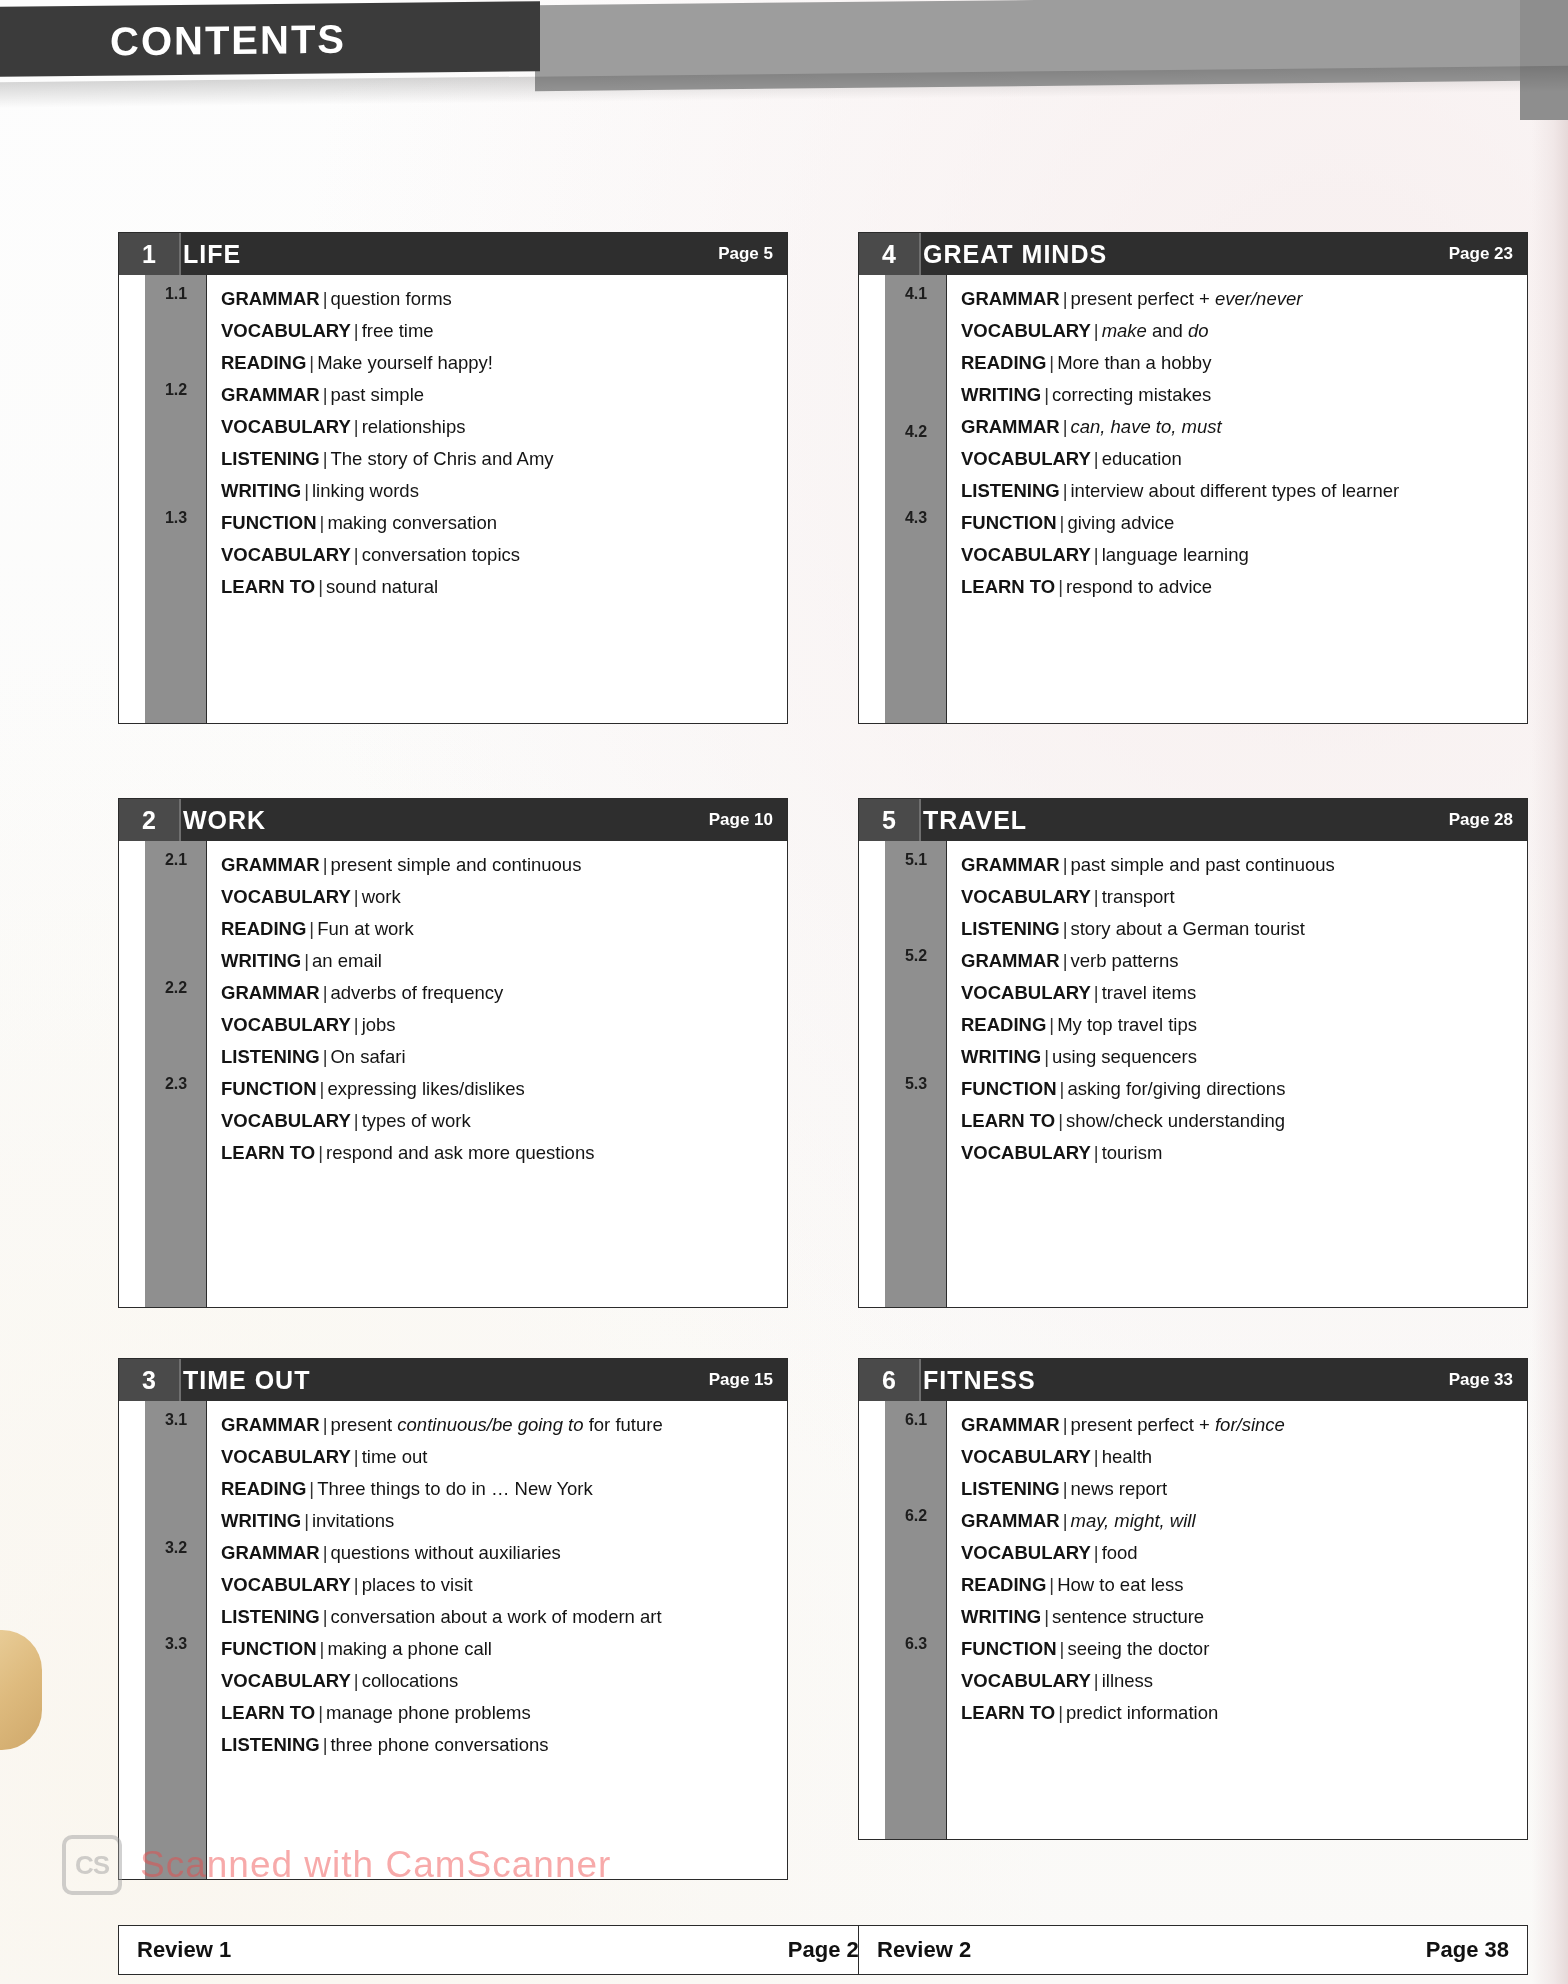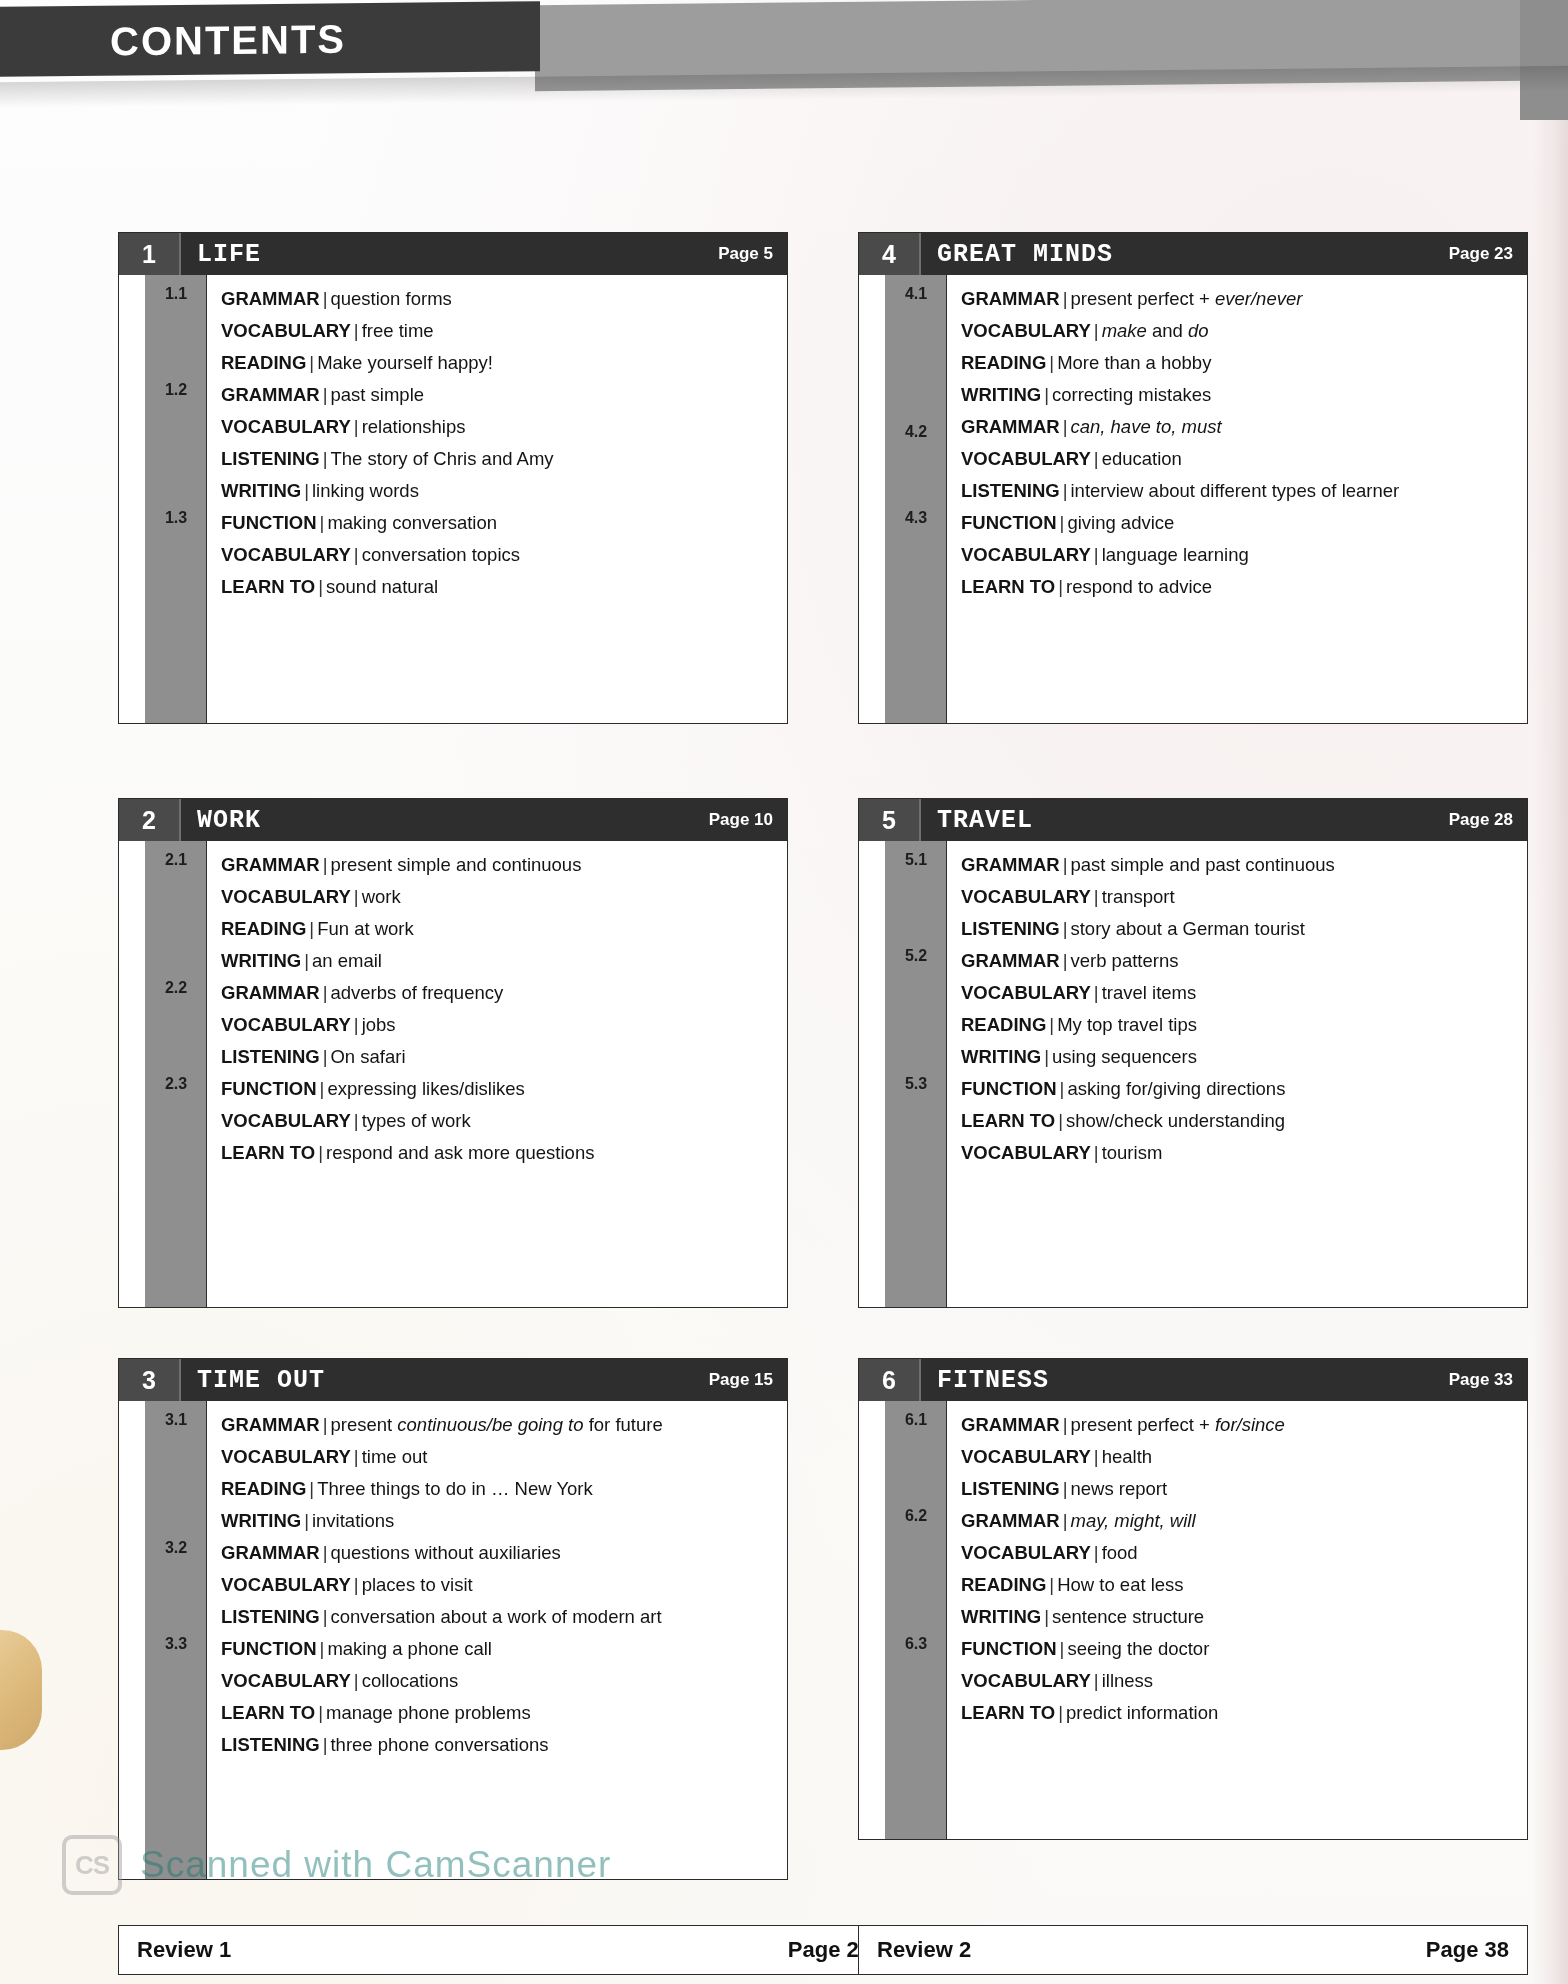--- a/index.html
+++ b/index.html
@@ -119,8 +119,7 @@
     font-size: 25px;
     font-weight: bold;
     letter-spacing: 1px;
-    padding-left: 16px;
-    font-family: Liberation Mono, monospace;
+    padding-left: 2px;
   }
   .unit-page {
     font-size: 17px;

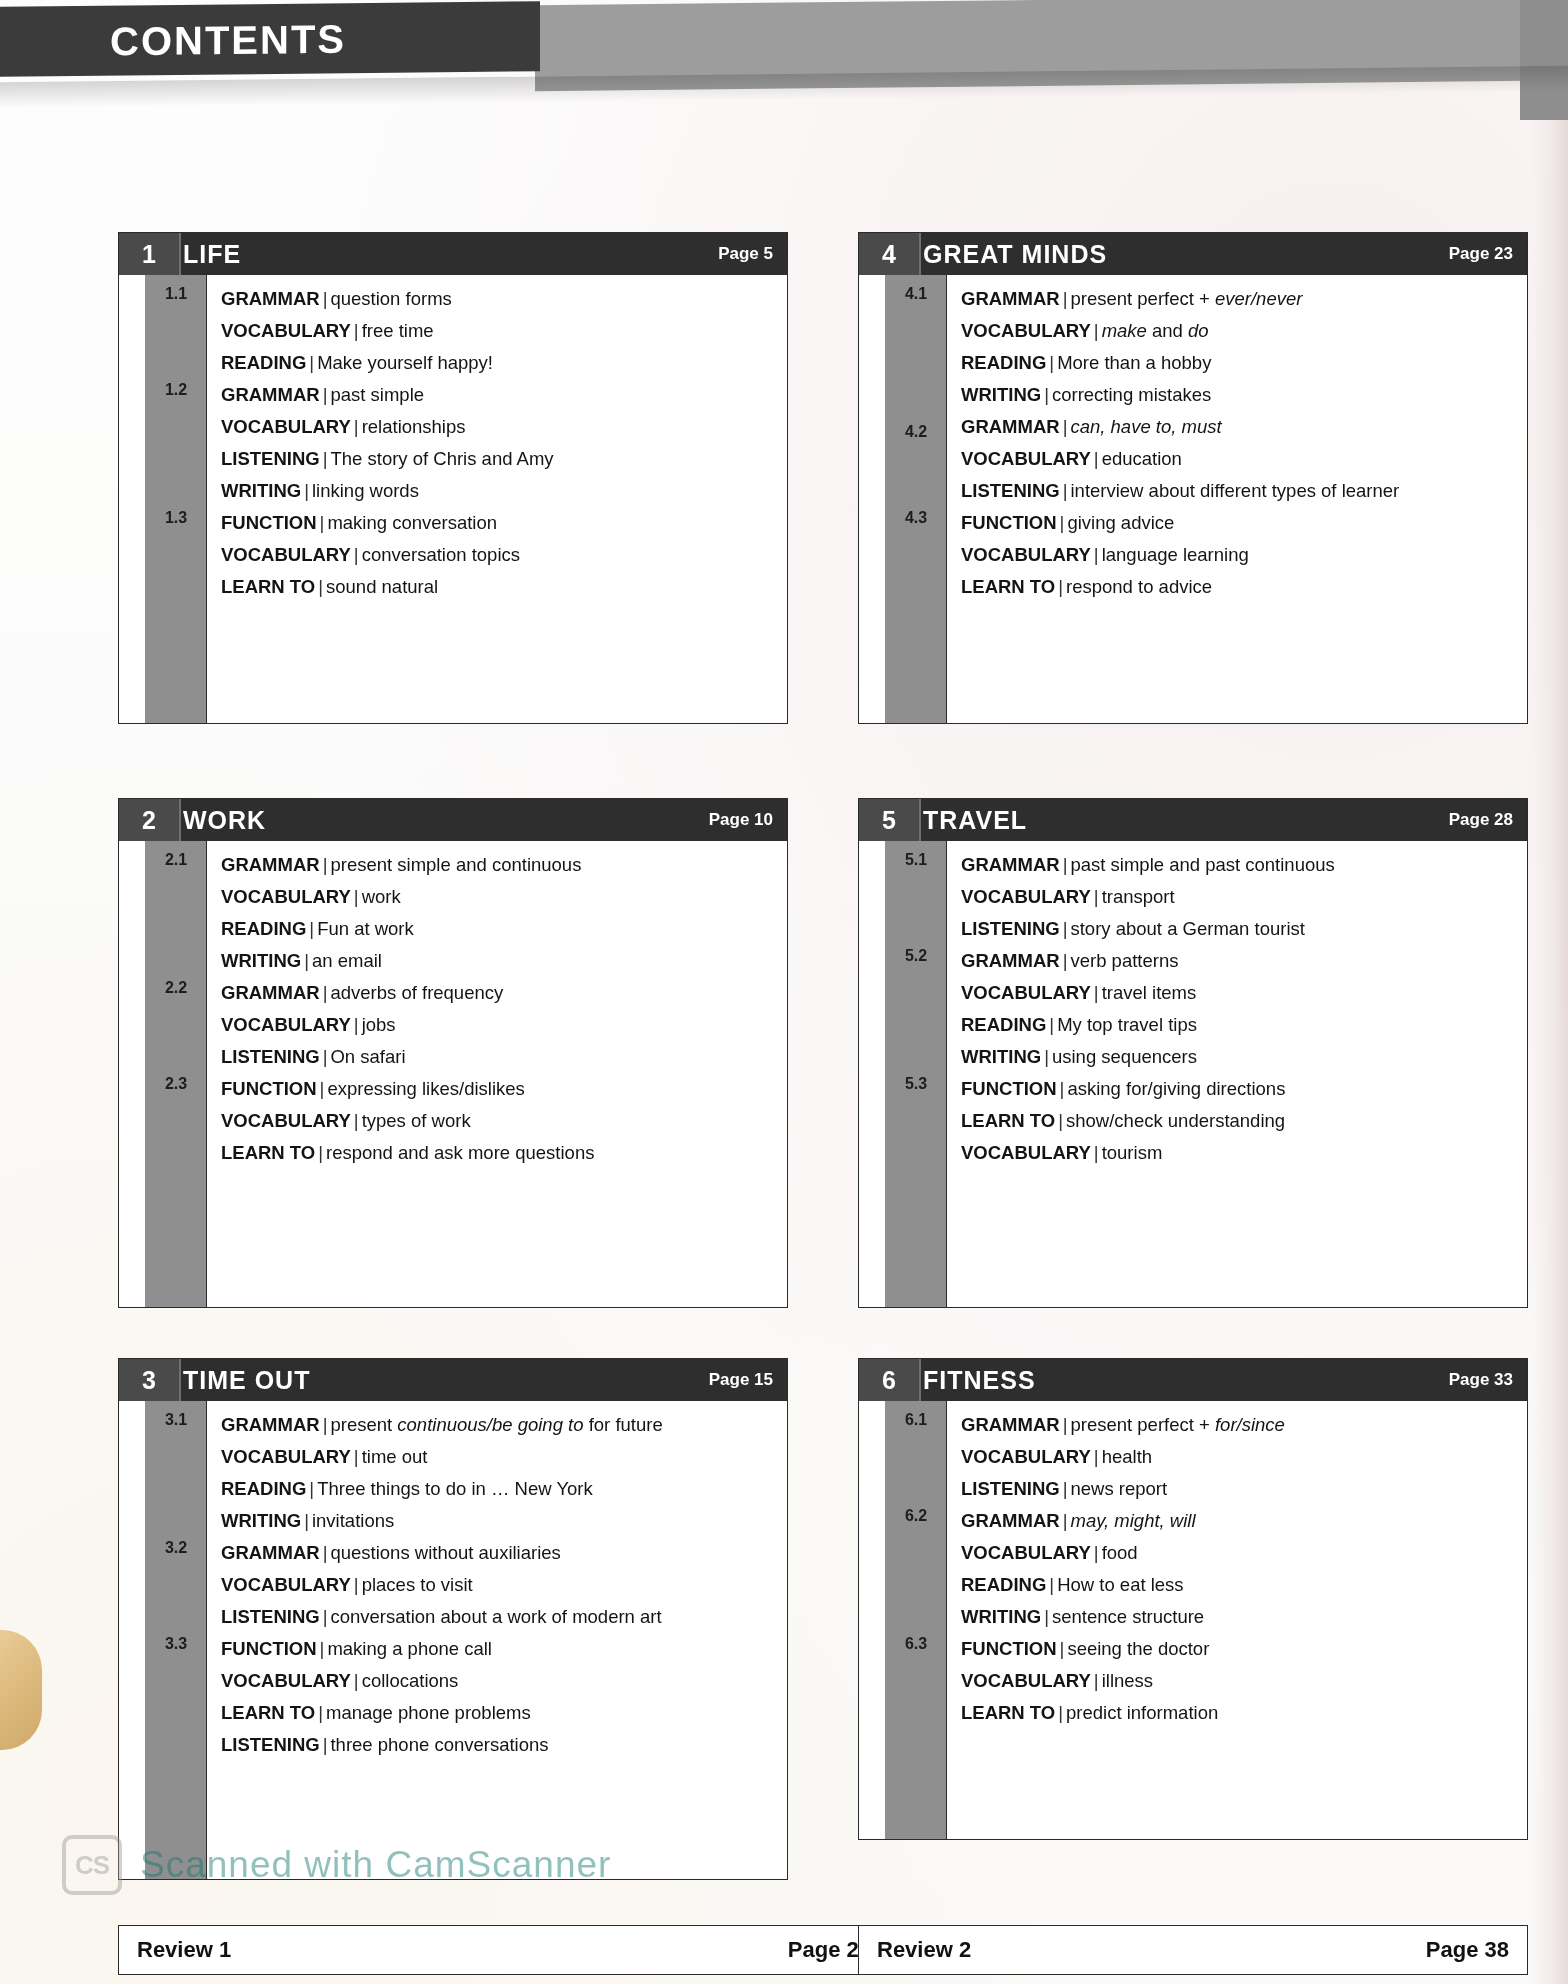--- a/index.html
+++ b/index.html
@@ -215,7 +215,7 @@
   .cam-text {
     margin-left: 18px;
     font-size: 37px;
-    color: #0f766e;
+    color: #ef4444;
     letter-spacing: 1px;
   }
   .ghost {

